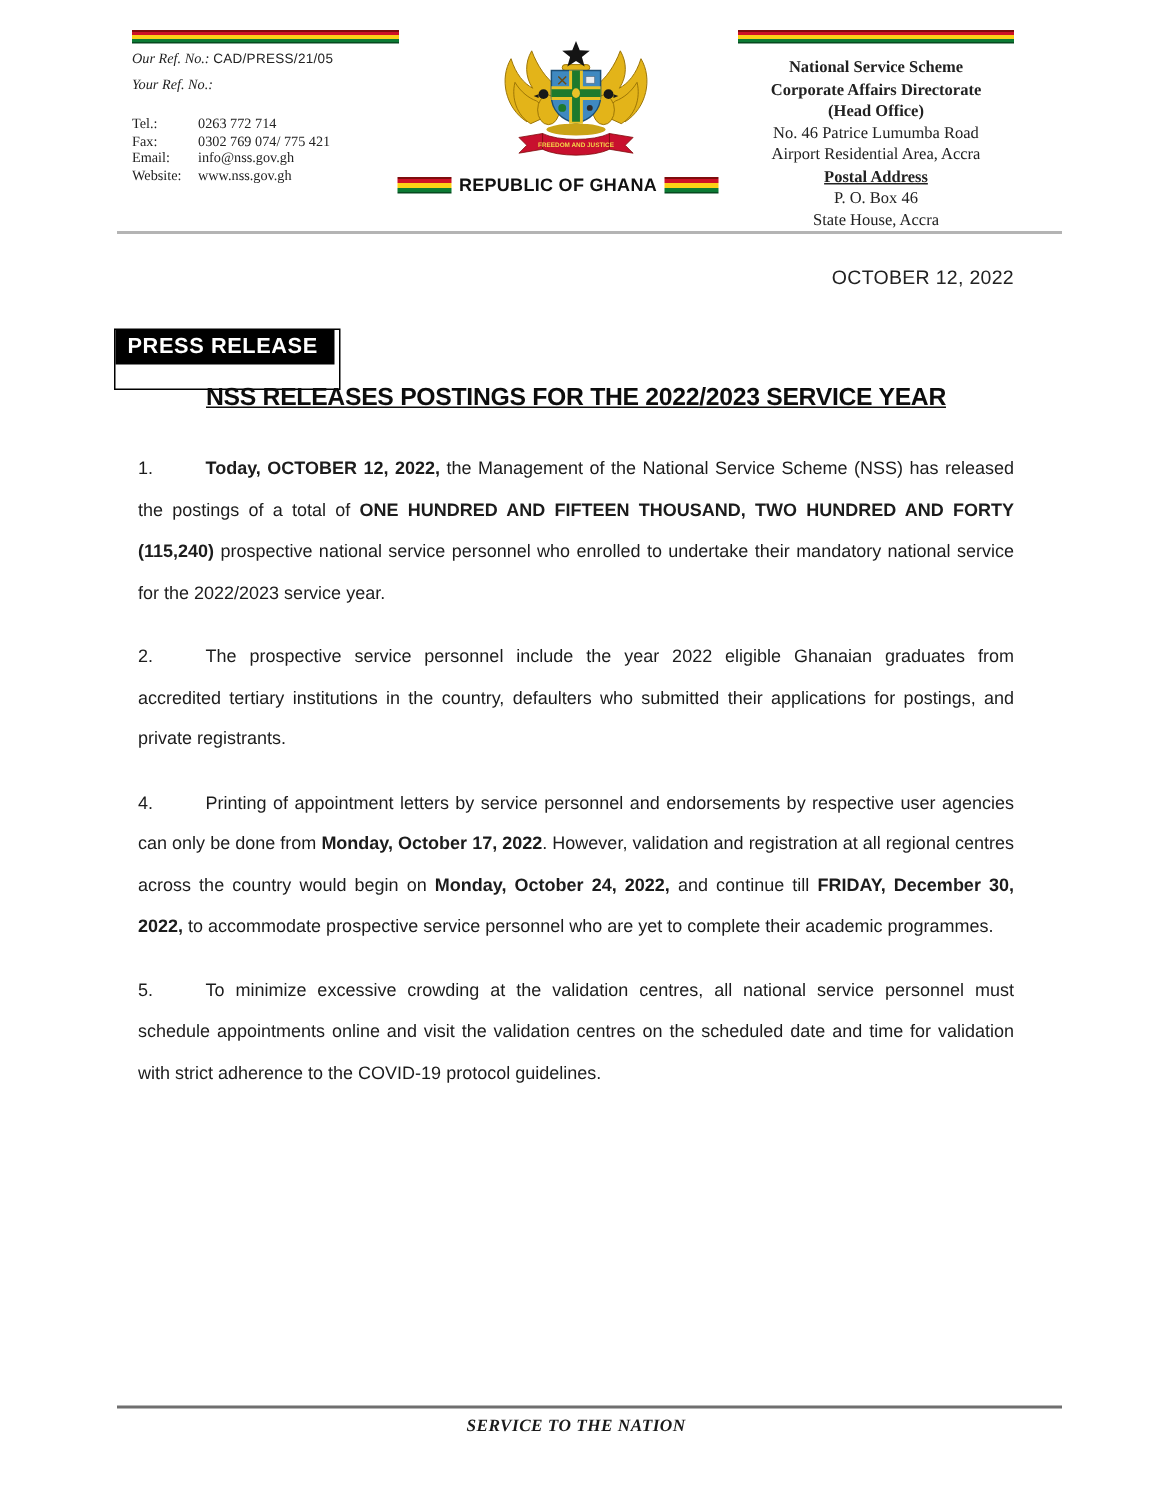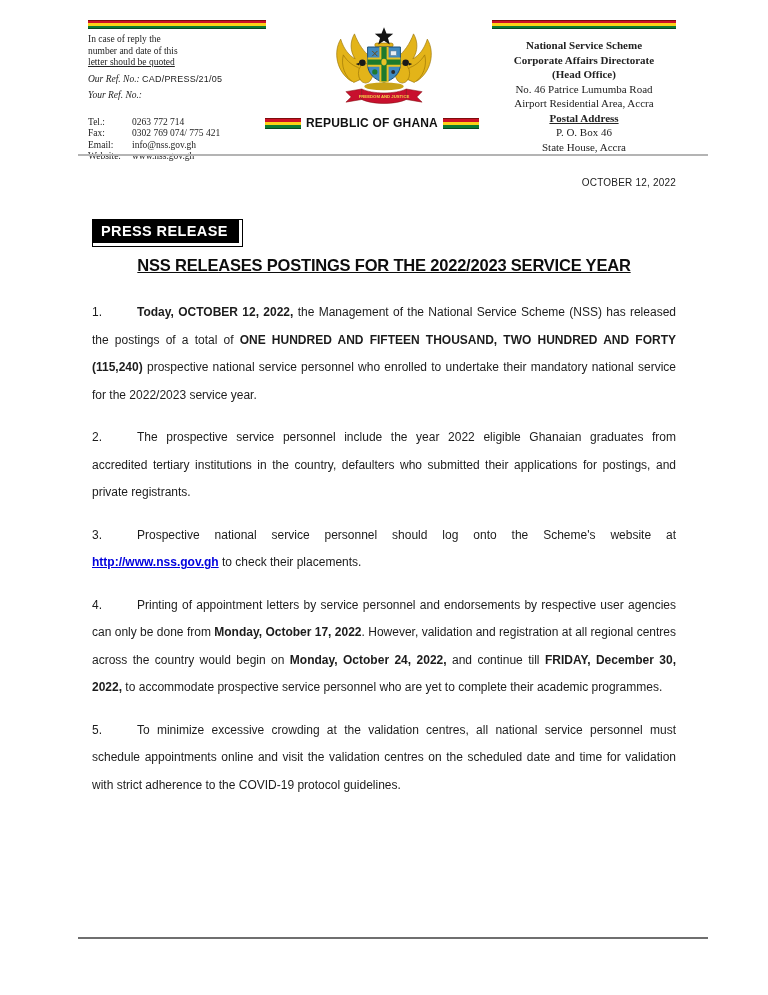--- a/index.html
+++ b/index.html
@@ -91,11 +91,6 @@
 
   <div class="box-left">
     <div class="flag-bar"></div>
-    <div class="note">
-      <div>In case of reply the</div>
-      <div>number and date of this</div>
-      <div class="u">letter should be quoted</div>
-    </div>
     <div class="ref-line">
       <span class="it">Our Ref. No.:</span>
       <span class="refval">CAD/PRESS/21/05</span>

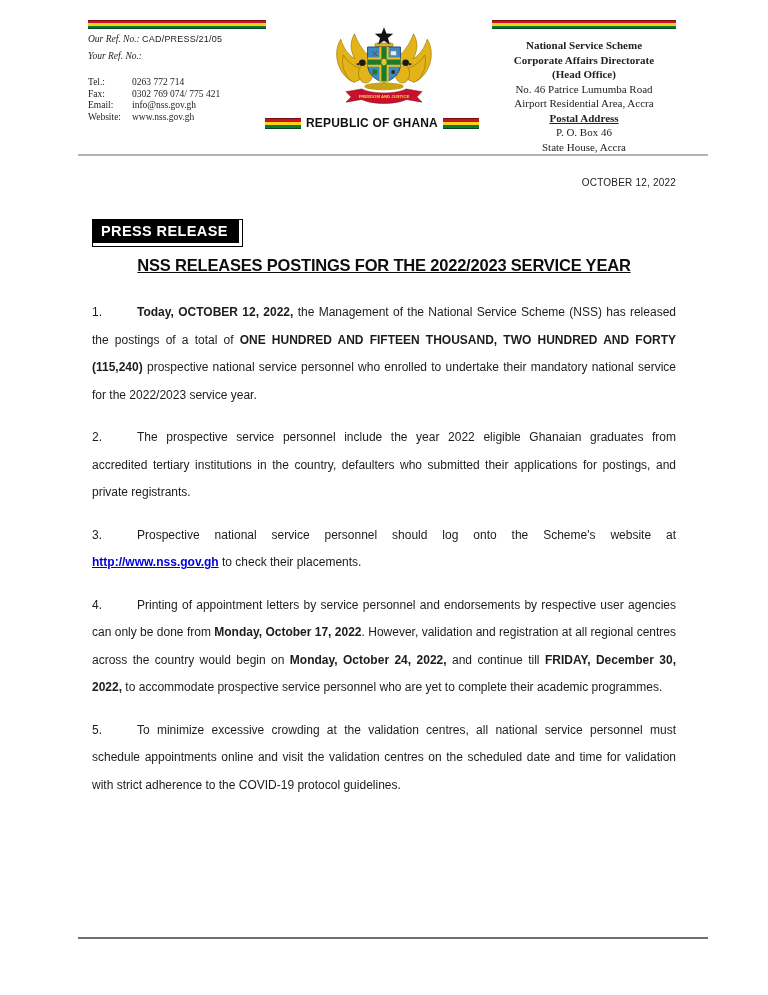--- a/index.html
+++ b/index.html
@@ -51,7 +51,7 @@
   .hr-light { position:absolute; left:78px; top:154px; width:630px; height:2px; background:#b4b4b4; }
 
   
-  .date-line { position:absolute; top:177px; right:92px; font-size:10px; color:#222; letter-spacing:.2px; }
+  .date-line { position:absolute; top:177px; right:92px; font-size:13px; color:#222; letter-spacing:.2px; }
   .badge-wrap {
     position:absolute; top:219px; left:92px;
     border:1px solid #000; padding:0 3px 3px 0; display:inline-block; background:#fff;

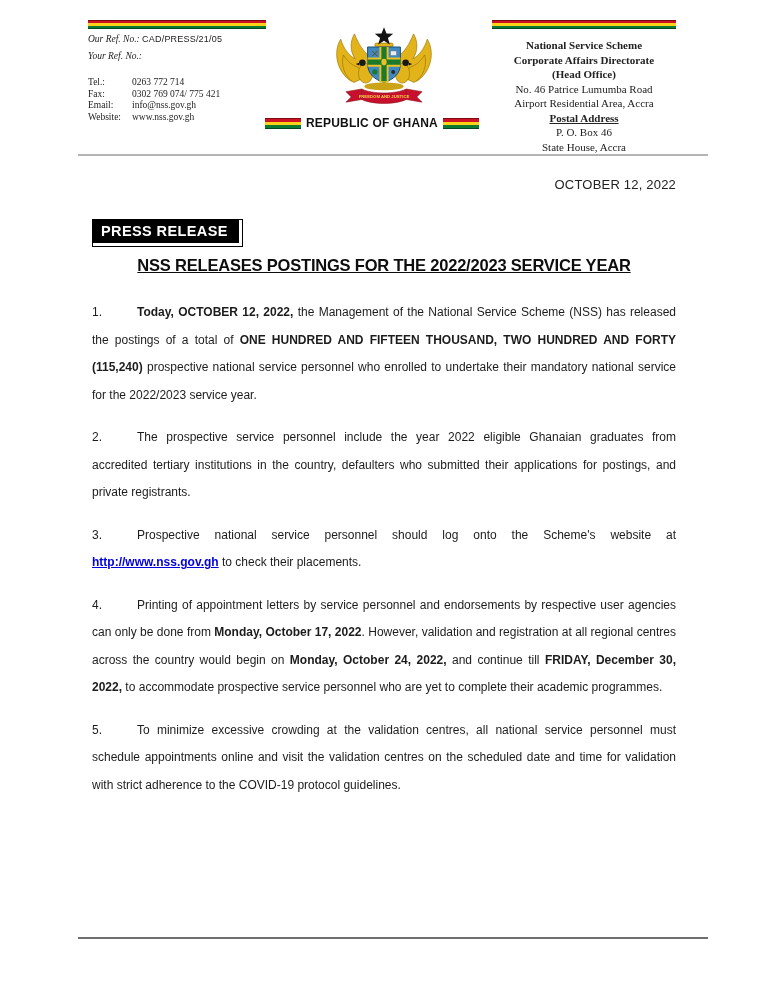--- a/index.html
+++ b/index.html
@@ -53,8 +53,8 @@
   
   .date-line { position:absolute; top:177px; right:92px; font-size:13px; color:#222; letter-spacing:.2px; }
   .badge-wrap {
-    position:absolute; top:219px; left:92px;
-    border:1px solid #000; padding:0 3px 3px 0; display:inline-block; background:#fff;
+    position:absolute; top:219px; left:76px;
+    border:1px solid #000; padding:0 3px 16px 0; display:inline-block; background:#fff;
   }
   .badge {
     display:inline-block; background:#000; color:#fff;

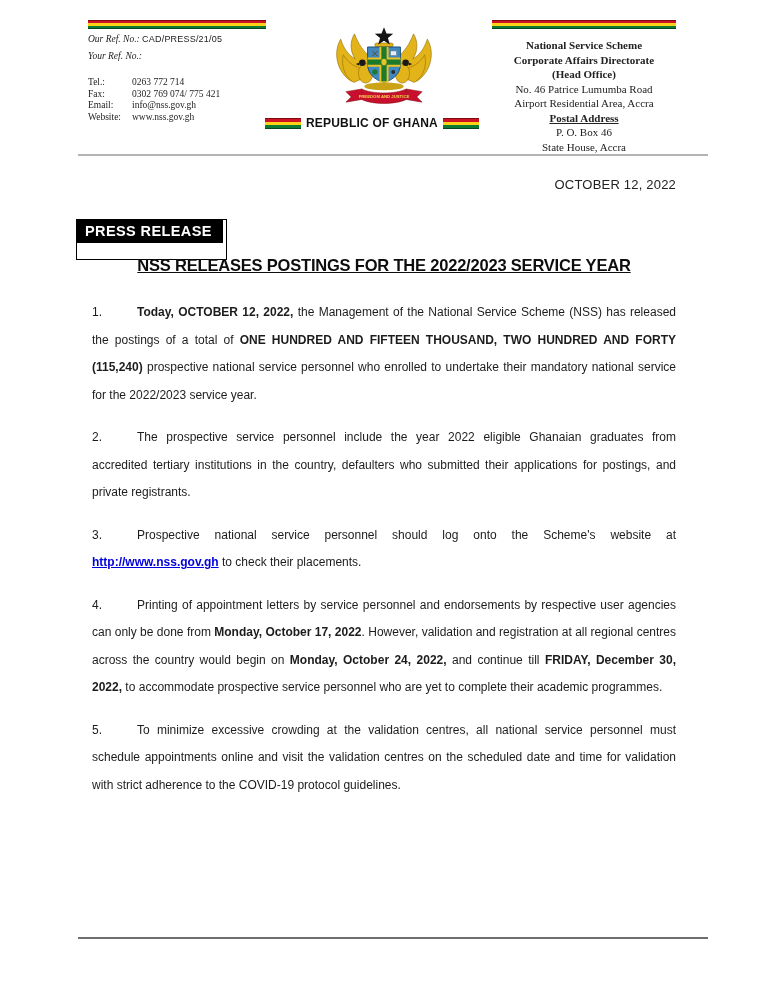--- a/index.html
+++ b/index.html
@@ -201,9 +201,6 @@
       <span class="pnum">2.</span><span class="ptext"><span>The prospective service personnel include the year 2022 eligible Ghanaian graduates from accredited tertiary institutions in the country, defaulters who submitted their applications for postings, and private registrants.</span></span>
     </p>
     <p class="para">
-      <span class="pnum">3.</span><span class="ptext"><span>Prospective national service personnel should log onto the Scheme's website at </span><span class="run-b run-link">http://www.nss.gov.gh</span><span> to check their placements.</span></span>
-    </p>
-    <p class="para">
       <span class="pnum">4.</span><span class="ptext"><span>Printing of appointment letters by service personnel and endorsements by respective user agencies can only be done from </span><span class="run-b">Monday, October 17, 2022</span><span>. However, validation and registration at all regional centres across the country would begin on </span><span class="run-b">Monday, October 24, 2022,</span><span> and continue till </span><span class="run-b">FRIDAY, December 30, 2022,</span><span> to accommodate prospective service personnel who are yet to complete their academic programmes.</span></span>
     </p>
     <p class="para">

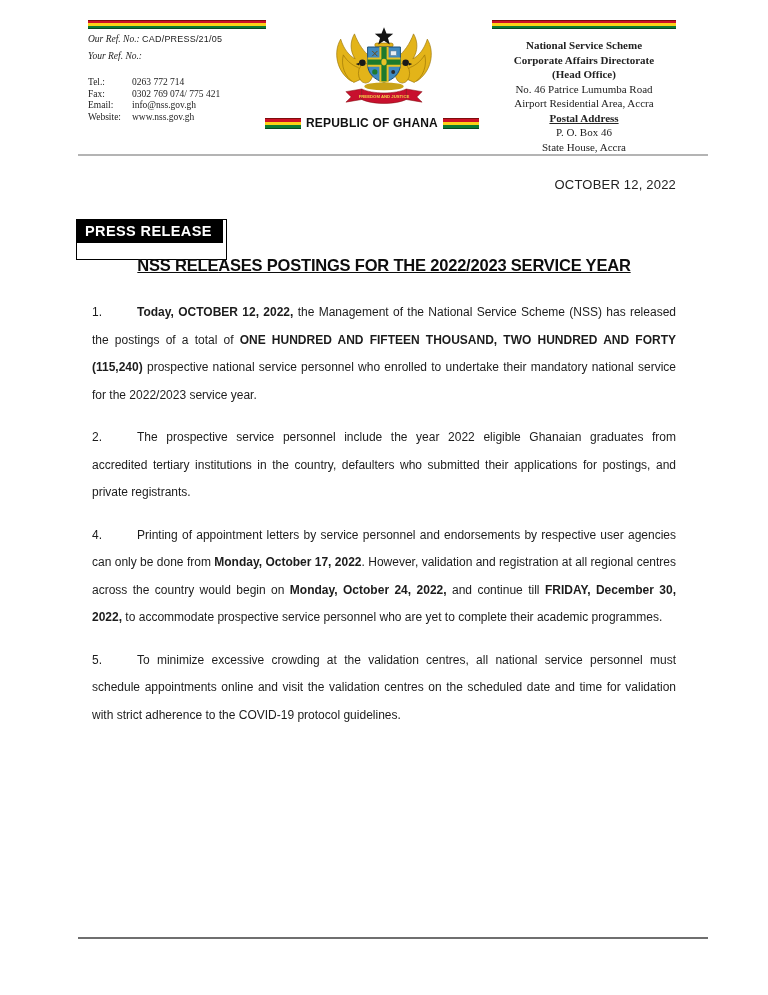--- a/index.html
+++ b/index.html
@@ -209,6 +209,7 @@
   </div>
 
   <div class="hr-foot"></div>
+  <div class="motto">SERVICE TO THE NATION</div>
 
 </div>
 

